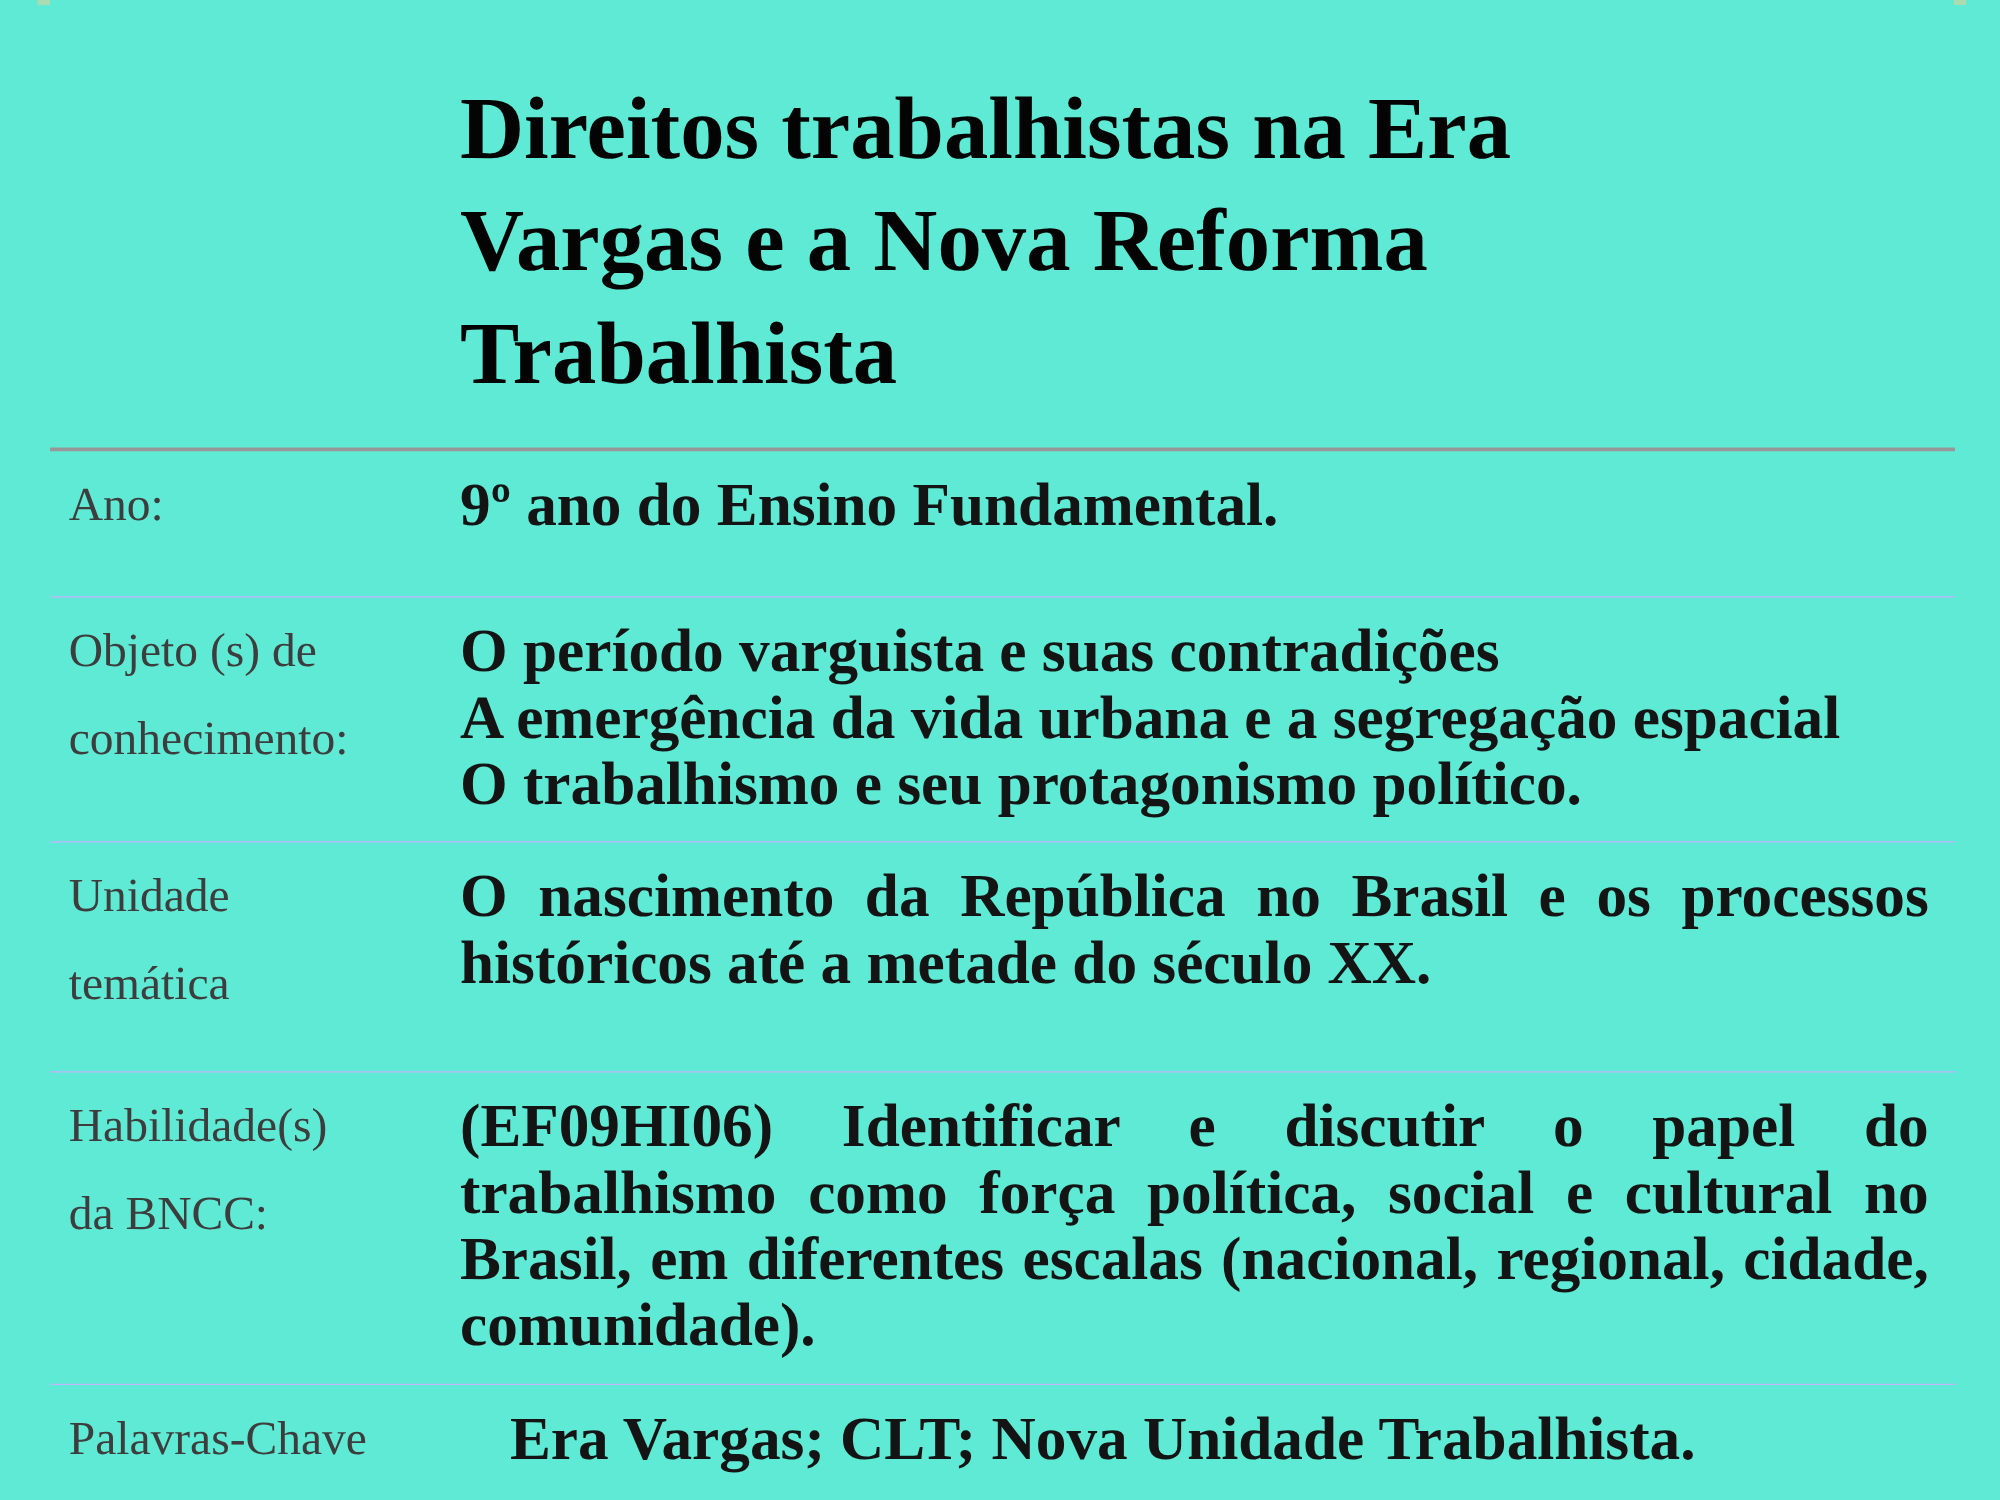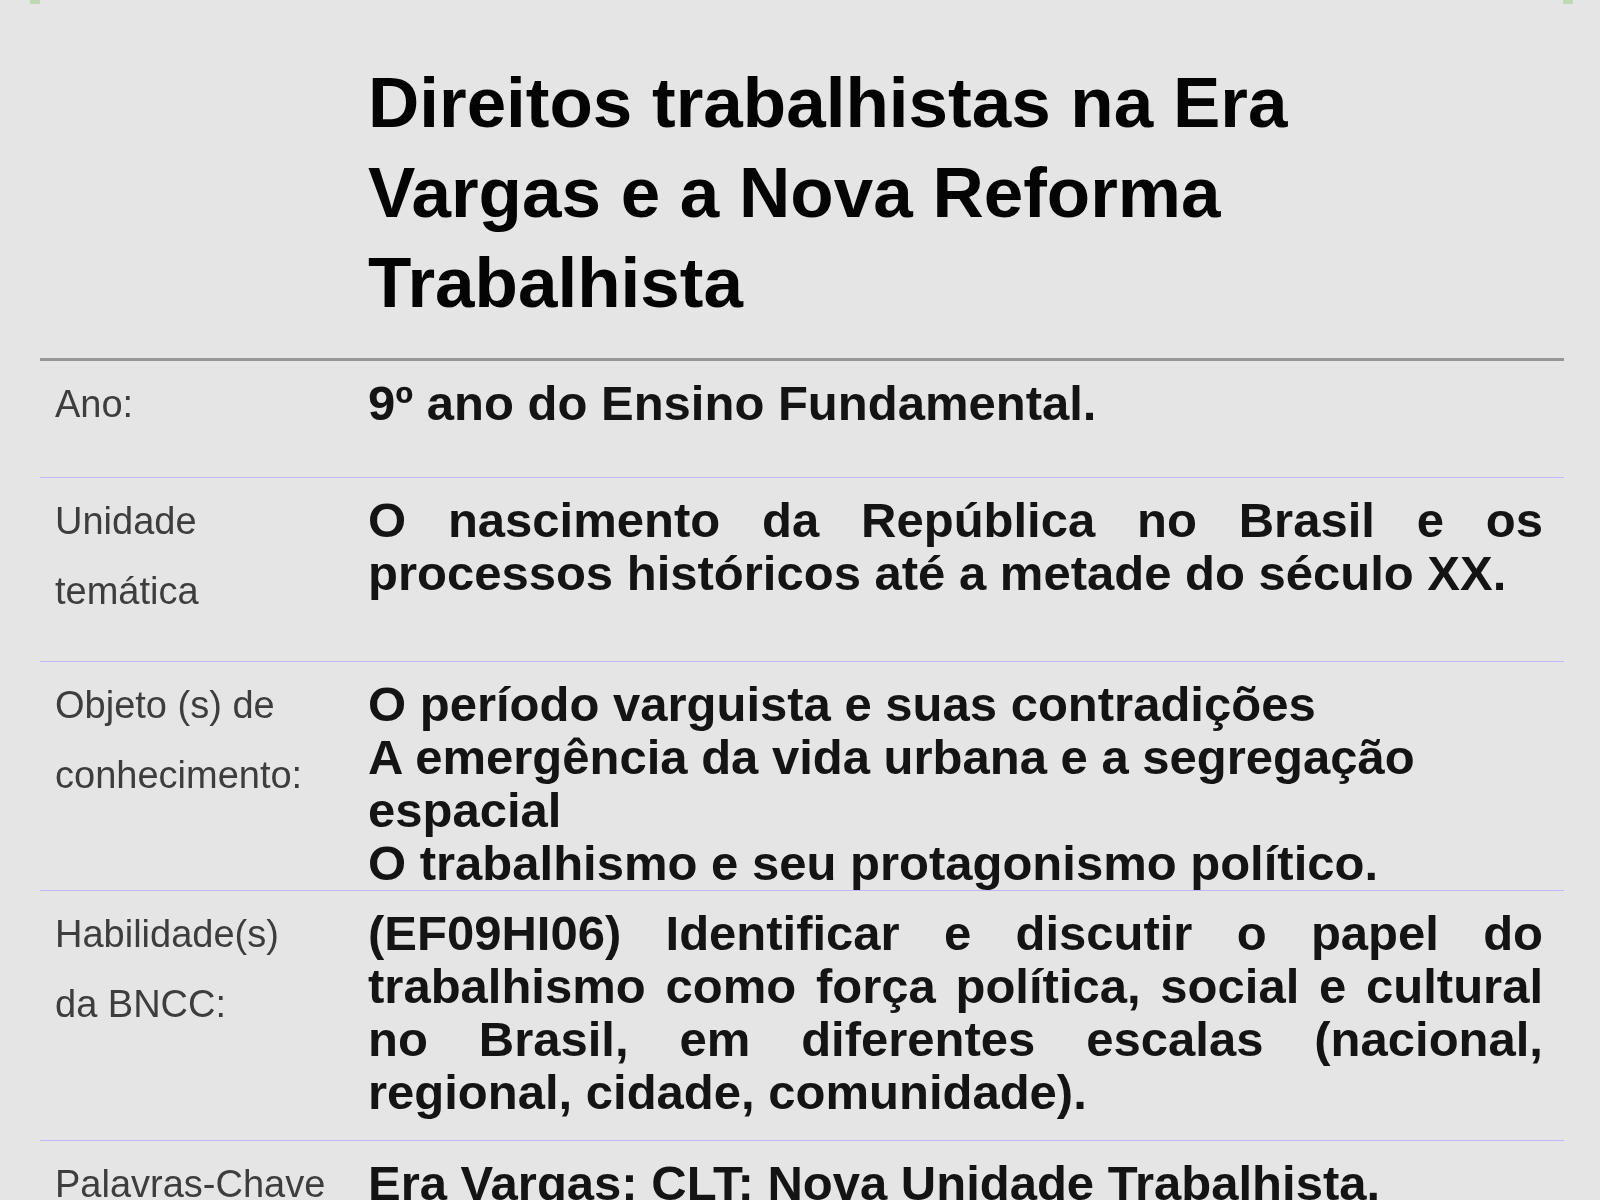--- a/index.html
+++ b/index.html
@@ -7,9 +7,9 @@
     position: relative;
     width: 1600px;
     height: 1200px;
-    background: #e5e5e5;
+    background: #5eead4;
     overflow: hidden;
-    font-family: Liberation Sans, sans-serif;
+    font-family: Liberation Serif, serif;
   }
   .artifact {
     position: absolute;

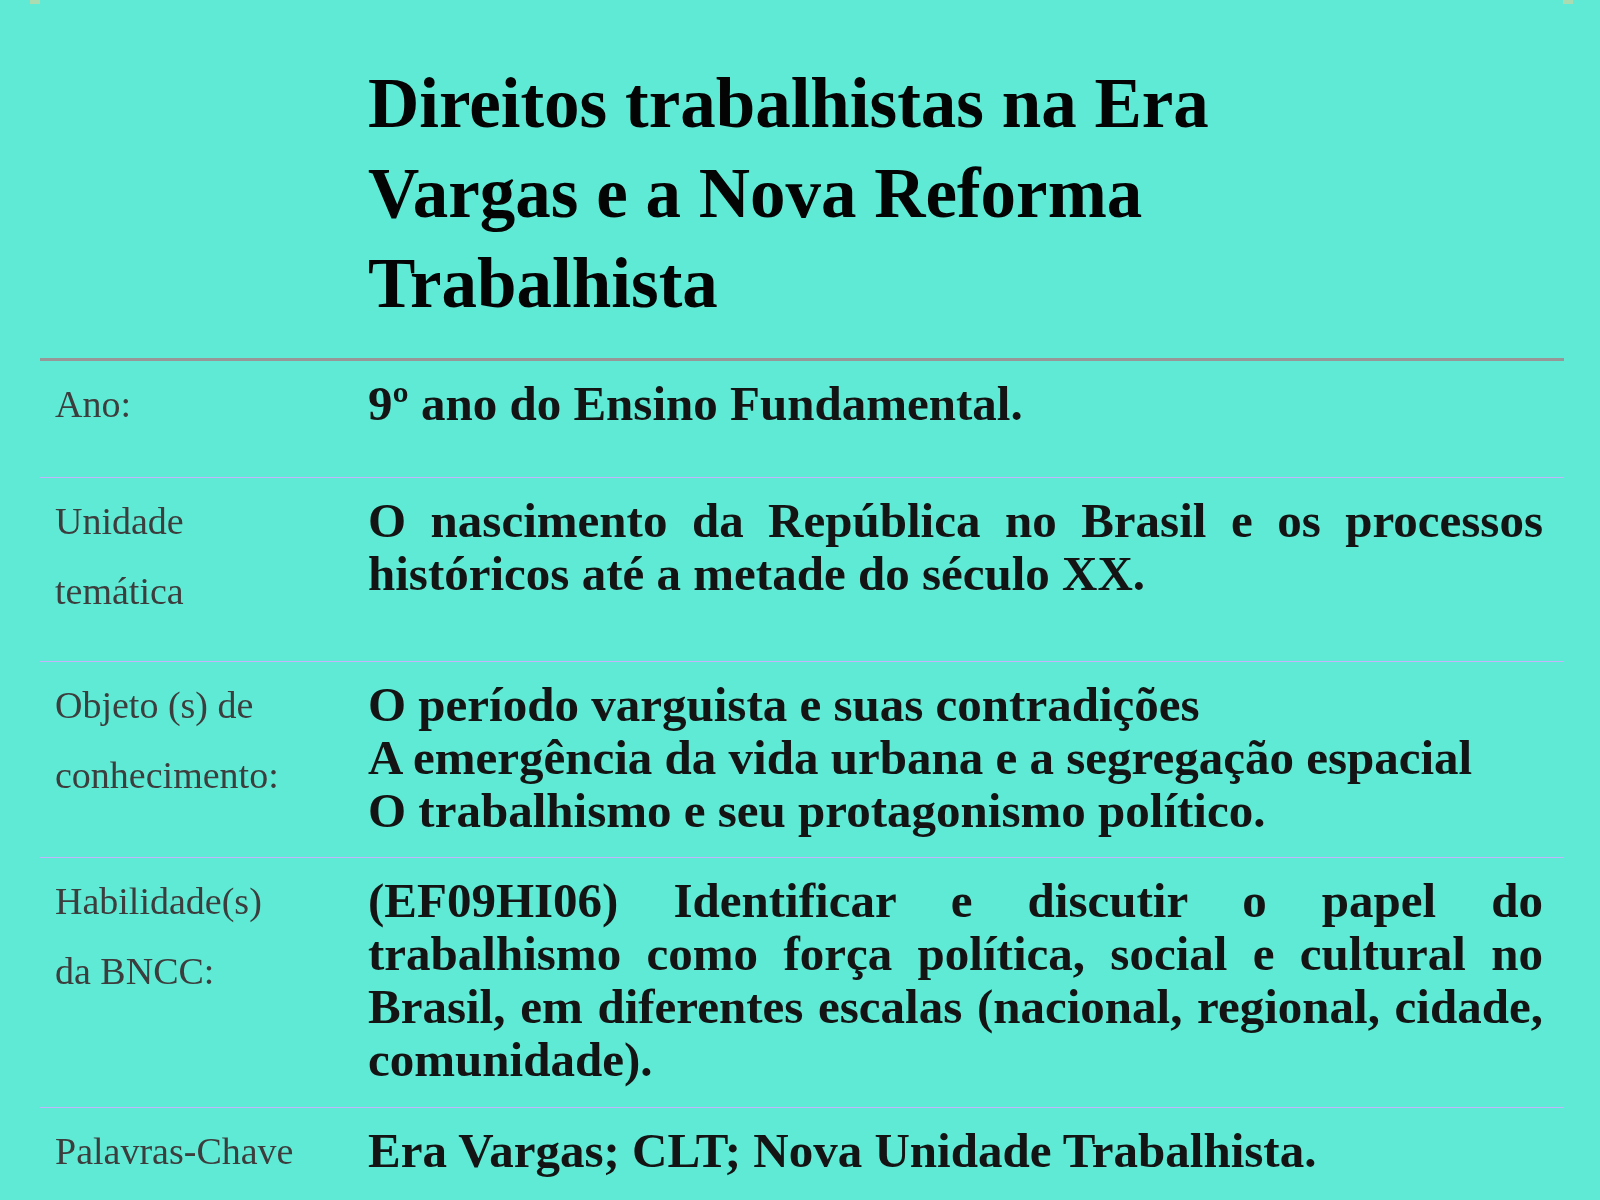--- a/index.html
+++ b/index.html
@@ -89,14 +89,6 @@
       </div>
     </div>
 
-    <div class="row r2 justify">
-      <div class="label">Unidade
-temática</div>
-      <div class="value">
-        <p>O nascimento da República no Brasil e os processos históricos até a metade do século XX.</p>
-      </div>
-    </div>
-
     <div class="row r3">
       <div class="label">Objeto (s) de
 conhecimento:</div>
@@ -104,6 +96,14 @@
         <p>O período varguista e suas contradições</p>
         <p>A emergência da vida urbana e a segregação espacial</p>
         <p>O trabalhismo e seu protagonismo político.</p>
+      </div>
+    </div>
+
+    <div class="row r2 justify">
+      <div class="label">Unidade
+temática</div>
+      <div class="value">
+        <p>O nascimento da República no Brasil e os processos históricos até a metade do século XX.</p>
       </div>
     </div>
 

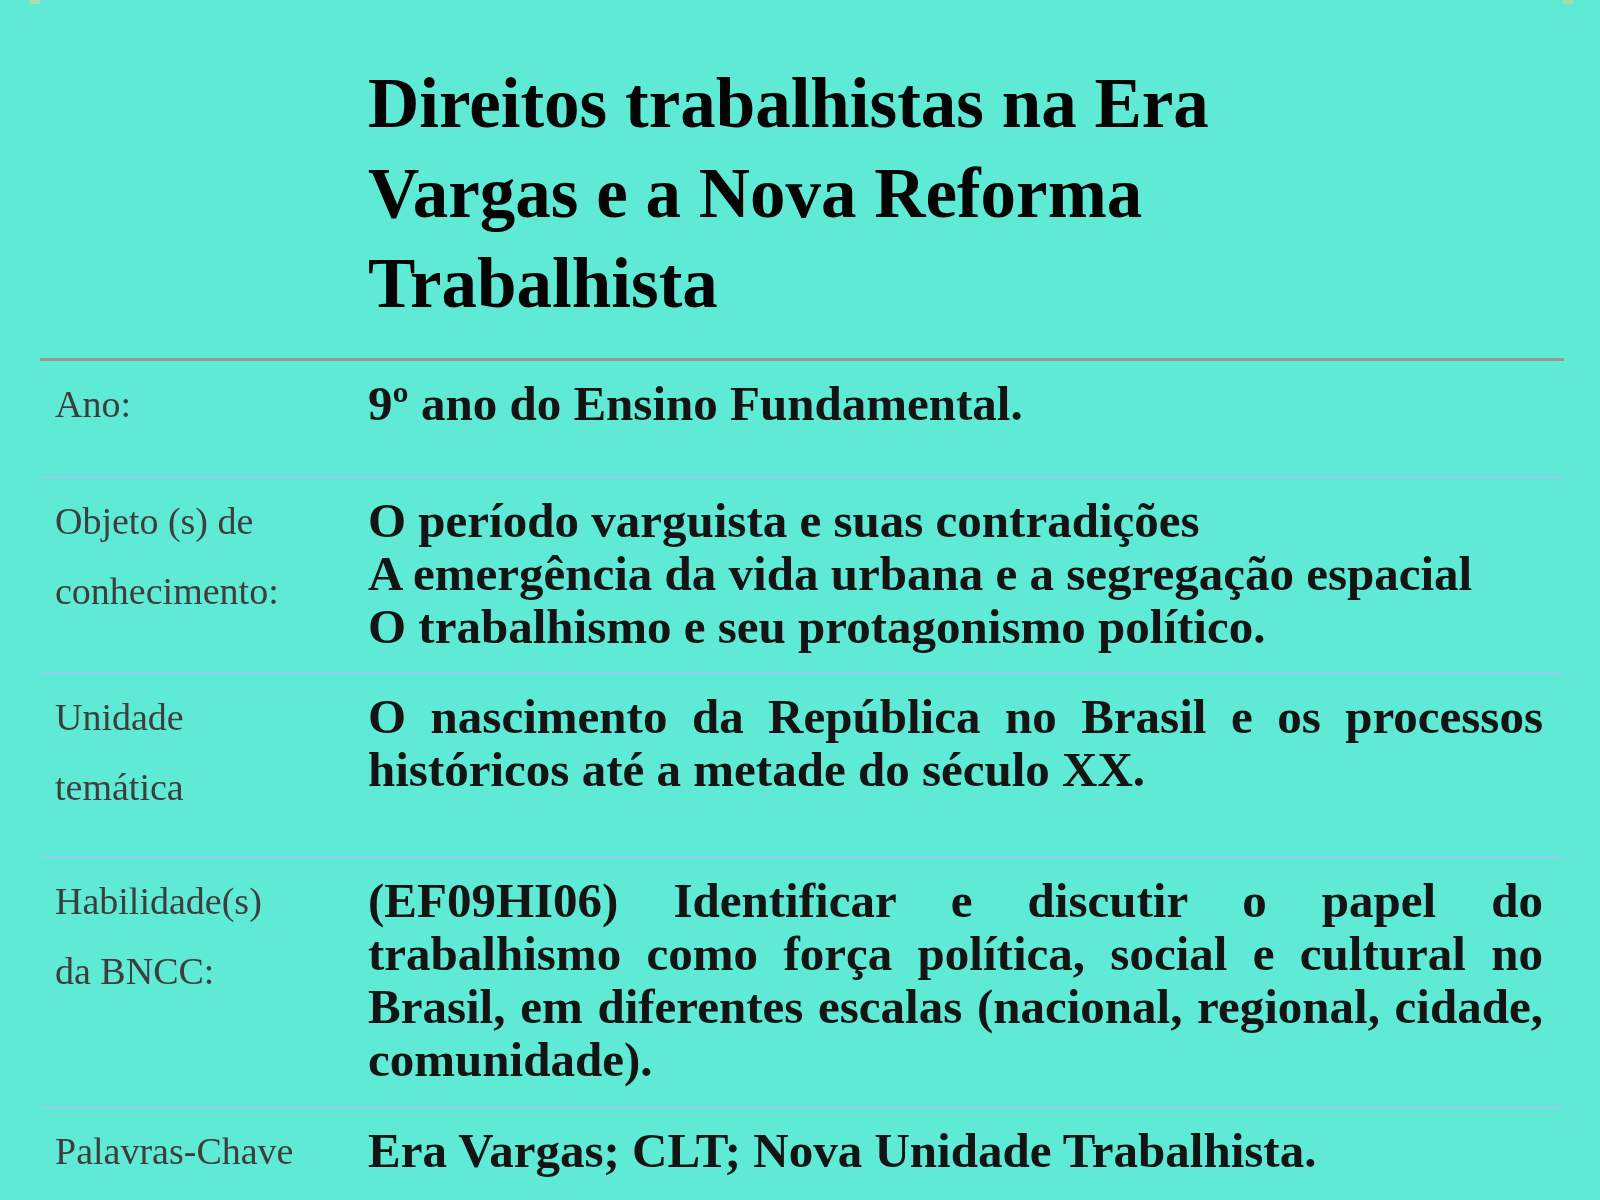--- a/index.html
+++ b/index.html
@@ -66,7 +66,7 @@
   .r2 { min-height: 183px; }
   .r3 { min-height: 195px; }
   .r4 { min-height: 249px; }
-  .r5 { min-height: 84px; }
+  .r5 { min-height: 84px; gap: 40px; }
 </style>
 </head>
 <body>

